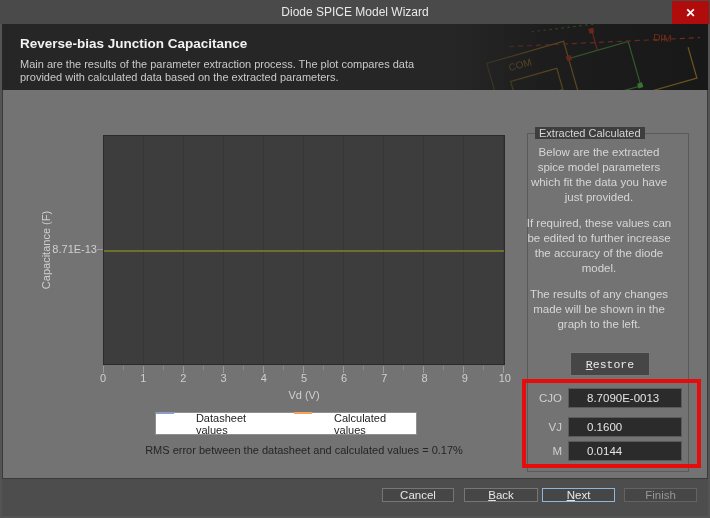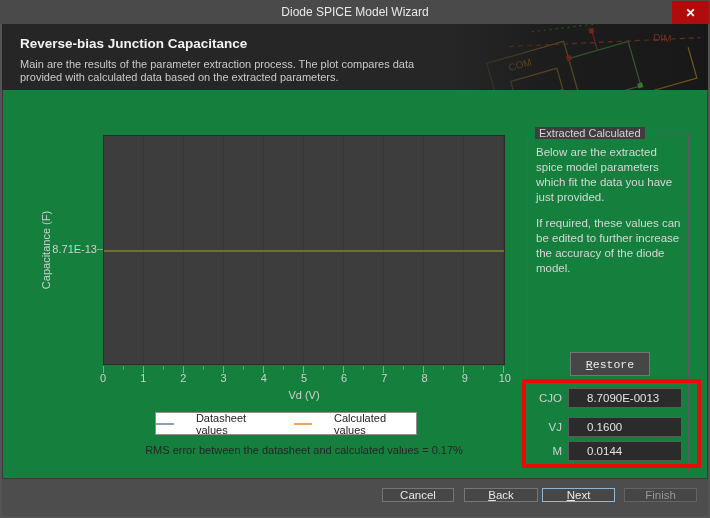--- a/index.html
+++ b/index.html
@@ -7,7 +7,7 @@
   .window{
     position:relative;width:710px;height:518px;overflow:hidden;
     font-family:"Liberation Sans",sans-serif;
-    background:#15803d;
+    background:#737373;
     box-shadow:inset 0 0 0 2px #545454, inset 0 0 0 3px #3a3a3a;
   }
   .abs{position:absolute;}

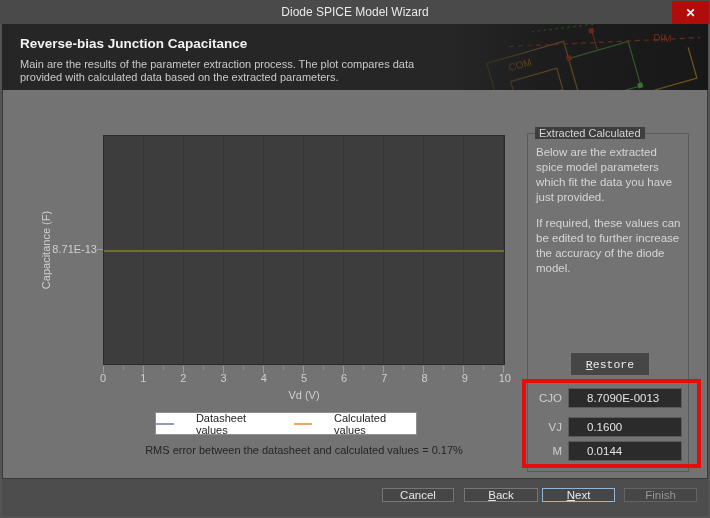--- a/index.html
+++ b/index.html
@@ -50,7 +50,7 @@
   .groupbox{left:527px;top:133px;width:162px;height:339px;border:1px solid #5a5a5a;}
   .groupbox-title{left:535px;top:127px;background:#3e3e3e;padding:0 4px;
     color:#d6d6d6;font-size:11px;}
-  .panel-text{left:536px;top:145px;width:150px;color:#d6d6d6;font-size:11.5px;line-height:15px;}
+  .panel-text{left:524px;top:145px;width:150px;color:#d6d6d6;font-size:11.5px;line-height:15px;text-align:center;}
   .panel-text p{margin:0 0 11px 0;}
   .btn{display:flex;align-items:center;justify-content:center;
     background:#464646;border:1px solid #767676;color:#e7e7e7;font-size:11.5px;cursor:pointer;}

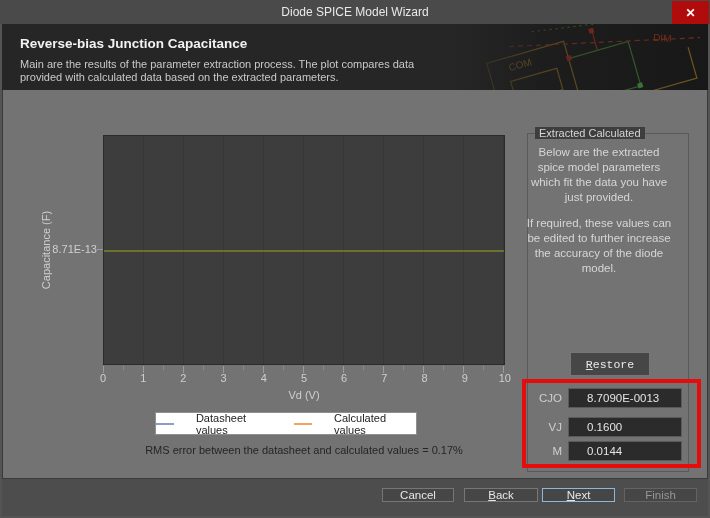--- a/index.html
+++ b/index.html
@@ -157,6 +157,7 @@
   <div class="abs panel-text">
     <p>Below are the extracted spice model parameters which fit the data you have just provided.</p>
     <p>If required, these values can be edited to further increase the accuracy of the diode model.</p>
+    <p>The results of any changes made will be shown in the graph to the left.</p>
   </div>
   <div class="abs btn restore">
     <span><span class="mn">R</span><span>estore</span></span>

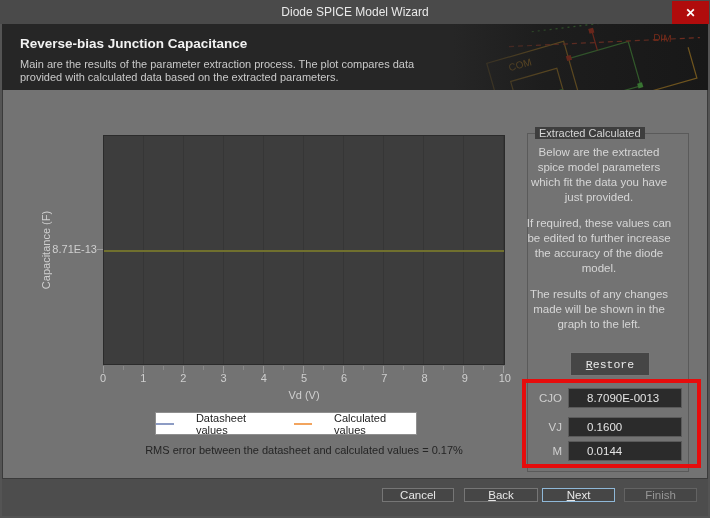--- a/index.html
+++ b/index.html
@@ -43,7 +43,7 @@
   
   .legend{left:155px;top:412px;width:262px;height:23px;background:#ffffff;
     border:1px solid #8f8f8f;display:flex;align-items:center;justify-content:center;gap:18px;}
-  .legend-item{display:flex;align-items:center;gap:22px;color:#1d1d1d;font-size:11px;}
+  .legend-item{display:flex;gap:22px;color:#1d1d1d;font-size:11px;}
   .swatch{width:19px;height:2px;}
   .rms{left:103px;top:444px;width:402px;text-align:center;color:#252525;font-size:11px;}
   

